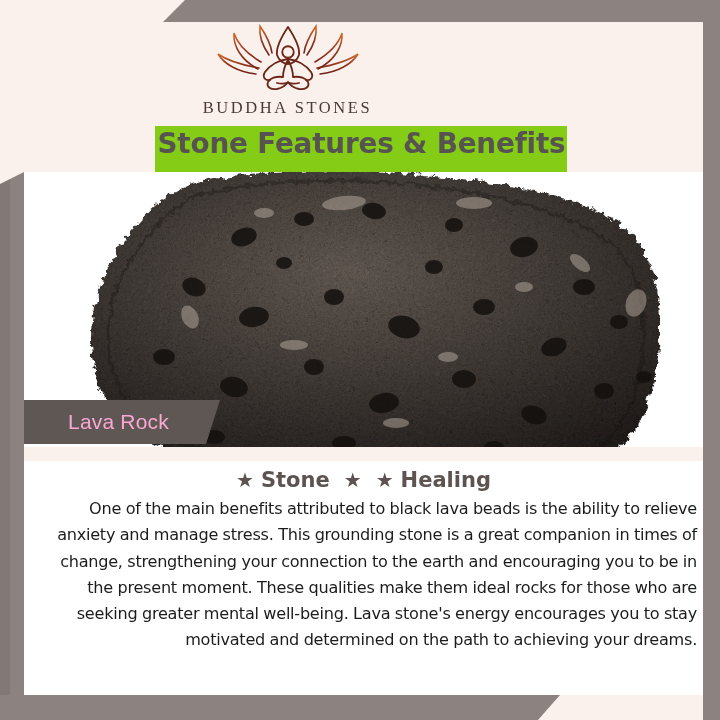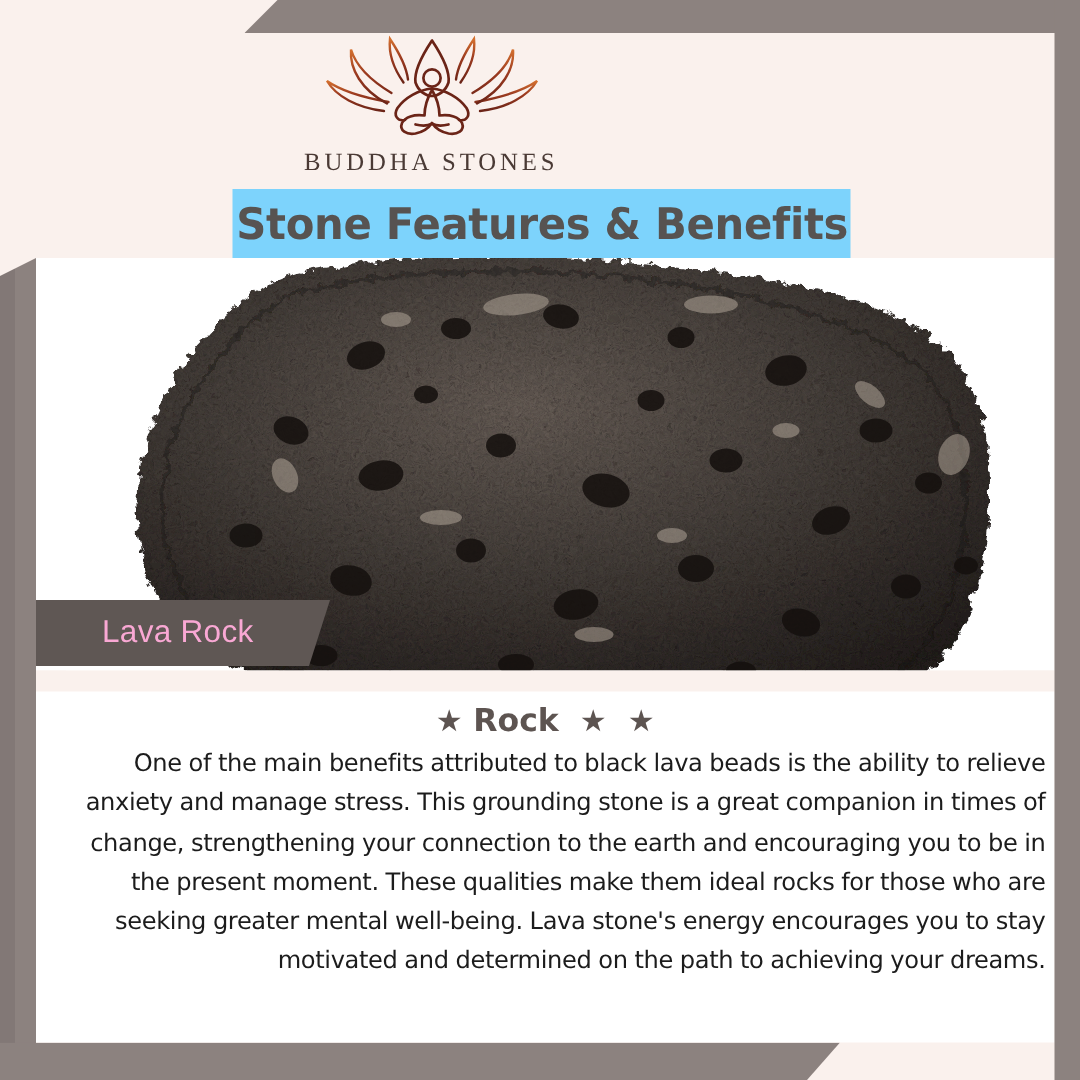--- a/index.html
+++ b/index.html
@@ -56,8 +56,8 @@
   
   .title-banner{
     position:absolute;left:155px;top:126px;width:412px;height:46px;
-    background:#7dd3fc;
-    display:flex;align-items:center;justify-content:center;
+    background:#84cc16;
+    display:flex;justify-content:center;
   }
   .title-text{
     font-family:"DejaVu Sans", sans-serif;

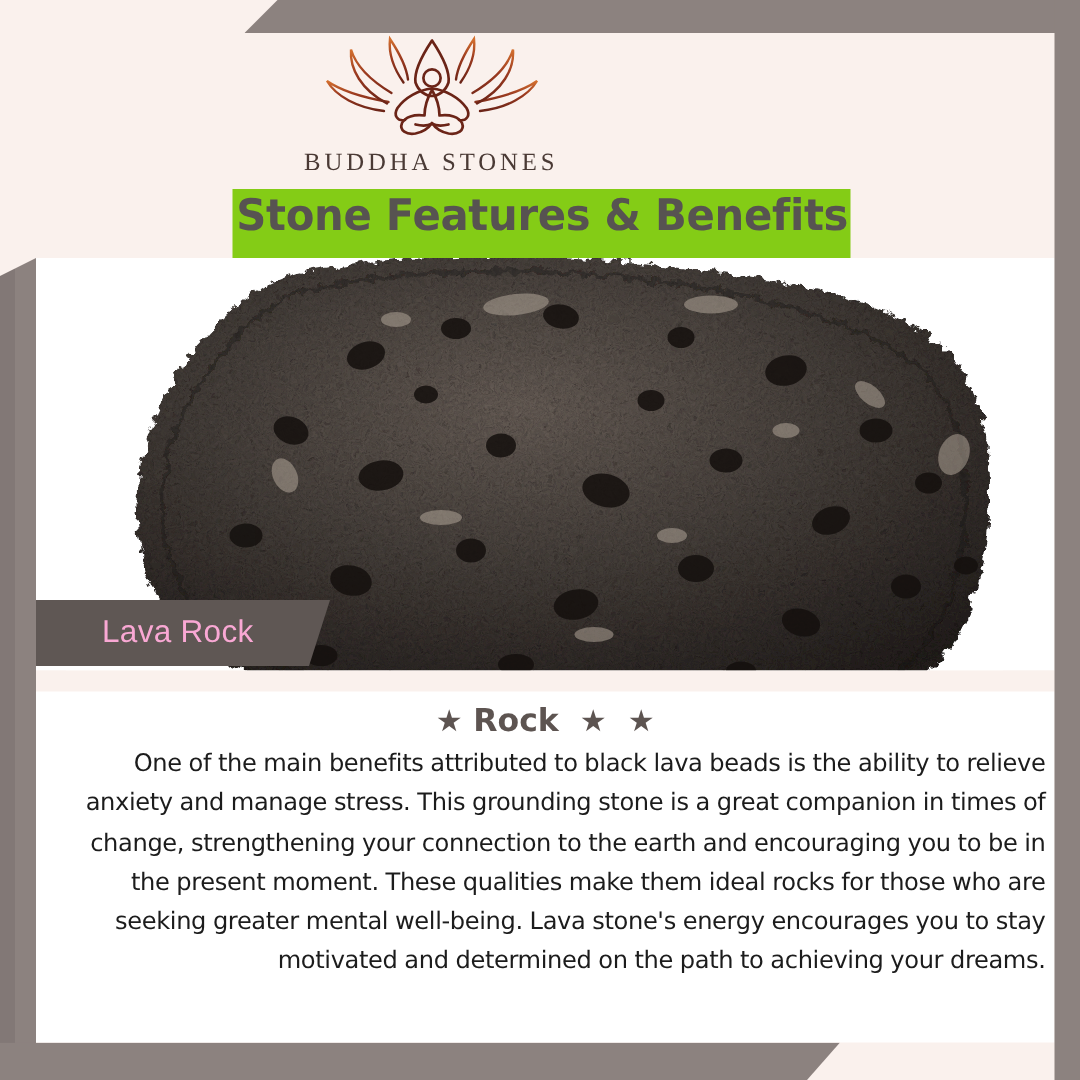--- a/index.html
+++ b/index.html
@@ -258,7 +258,7 @@
     <div class="keywords">
       <div class="kw">
         <span class="star">★</span>
-        <span>Rock</span>
+        <span>Stone</span>
       </div>
       <div class="kw">
         <span class="star">★</span>

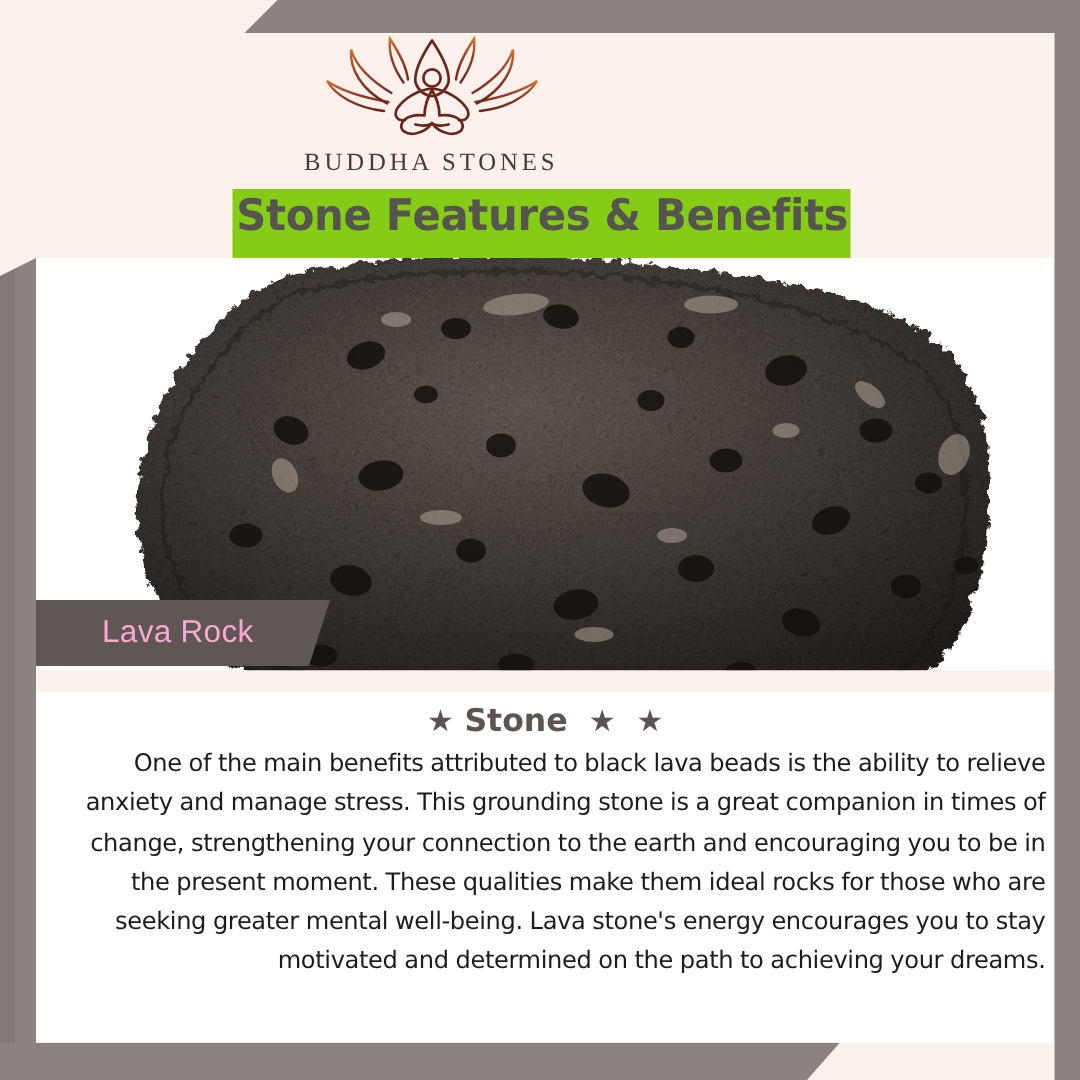--- a/index.html
+++ b/index.html
@@ -265,6 +265,7 @@
       </div>
       <div class="kw">
         <span class="star">★</span>
+        <span>Healing</span>
       </div>
     </div>
     <p class="body-text">One of the main benefits attributed to black lava beads is the ability to relieve anxiety and manage stress. This grounding stone is a great companion in times of change, strengthening your connection to the earth and encouraging you to be in the present moment. These qualities make them ideal rocks for those who are seeking greater mental well-being. Lava stone's energy encourages you to stay motivated and determined on the path to achieving your dreams.</p>

